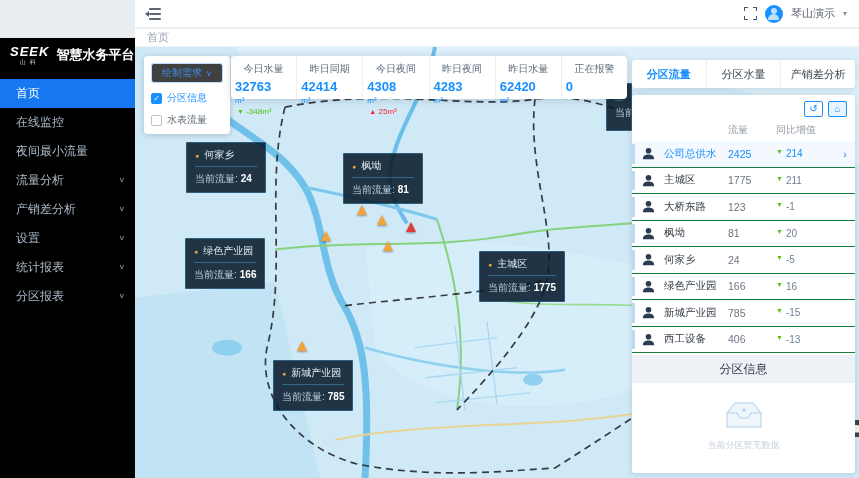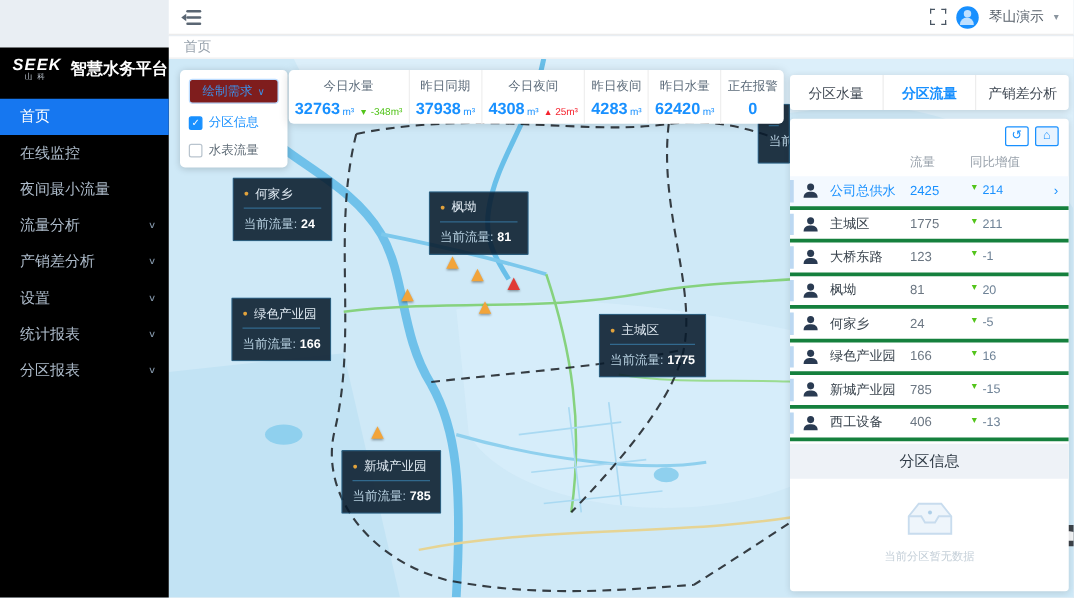--- a/index.html
+++ b/index.html
@@ -70,7 +70,7 @@
   .layer-panel { position:absolute; left:9px; top:9px; width:86px; background:#fff; border-radius:4px;
     box-shadow:0 1px 6px rgba(0,0,0,.18); padding:7px; z-index:6; }
   .layer-btn { display:flex; align-items:center; justify-content:center; gap:4px; height:20px;
-    background:#7f1d1d; border:1px solid #bcdcff; border-radius:3px; color:#3d8fe8; font-size:10px; cursor:pointer; }
+    background:#404040; border:1px solid #bcdcff; border-radius:3px; color:#3d8fe8; font-size:10px; cursor:pointer; }
   .layer-opt { display:flex; align-items:center; gap:5px; margin-top:8px; font-size:10px; cursor:pointer; }
   .cbx { width:11px; height:11px; border-radius:2px; border:1px solid #b9c4ce; background:#fff;
     display:flex; align-items:center; justify-content:center; font-size:8px; color:#fff; }

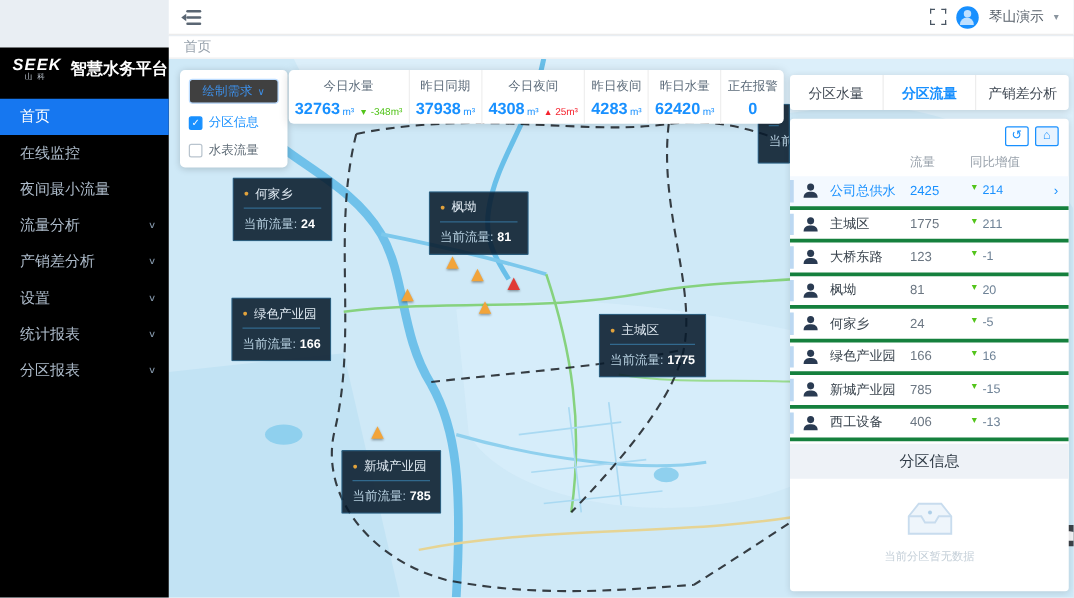--- a/index.html
+++ b/index.html
@@ -365,11 +365,11 @@
   </div>
 
   <div class="tabbar">
+    <div class="tab active">
+        <span>分区流量</span>
+      </div>
     <div class="tab">
         <span>分区水量</span>
-      </div>
-    <div class="tab active">
-        <span>分区流量</span>
       </div>
     <div class="tab">
         <span>产销差分析</span>

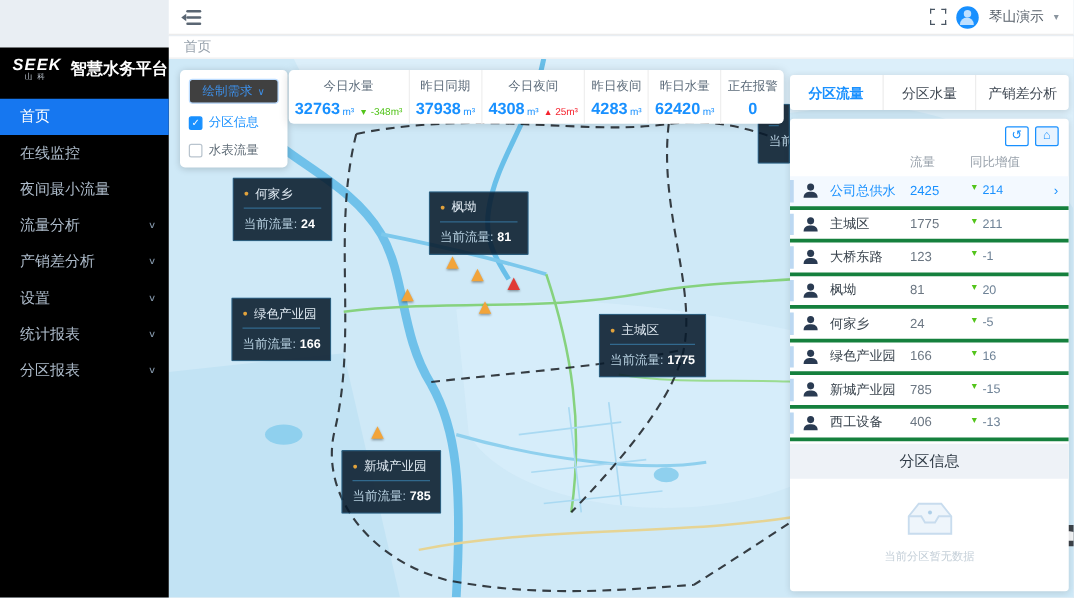--- a/index.html
+++ b/index.html
@@ -84,7 +84,7 @@
   .stat { flex:1 1 auto; padding:6px 4px 0 4px; text-align:center; border-right:1px solid #efefef; min-width:0; }
   .stat:last-child { border-right:none; }
   .stat-label { font-size:10px; color:#5c6b7a; margin-bottom:3px; white-space:nowrap; }
-  .stat-line { display:flex; align-items:flex-end; justify-content:center; gap:2px; white-space:nowrap; }
+  .stat-line { display:flex; align-items:flex-start; justify-content:center; gap:2px; white-space:nowrap;flex-direction:column; }
   .stat-value { font-size:13px; font-weight:bold; color:#1890ff; }
   .stat-unit { font-size:8px; color:#1890ff; }
   .stat-delta { font-size:8px; margin-left:2px; }

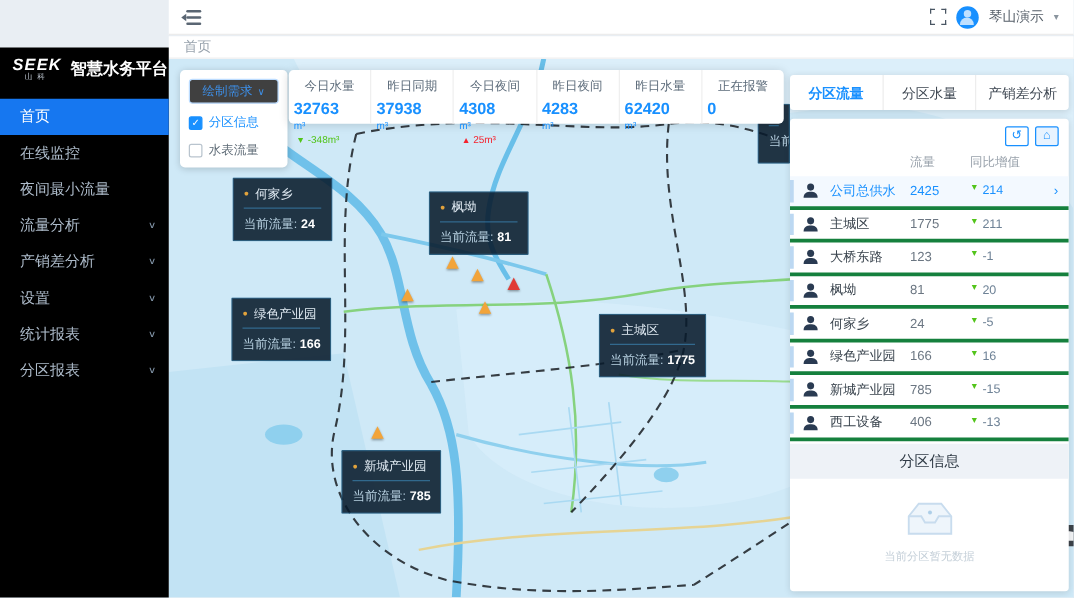--- a/index.html
+++ b/index.html
@@ -322,7 +322,7 @@
       <div class="stat">
         <div class="stat-label">昨日同期</div>
         <div class="stat-line">
-          <span class="stat-value">37938</span>
+          <span class="stat-value">42414</span>
           <span class="stat-unit">m³</span>
         </div>
       </div>

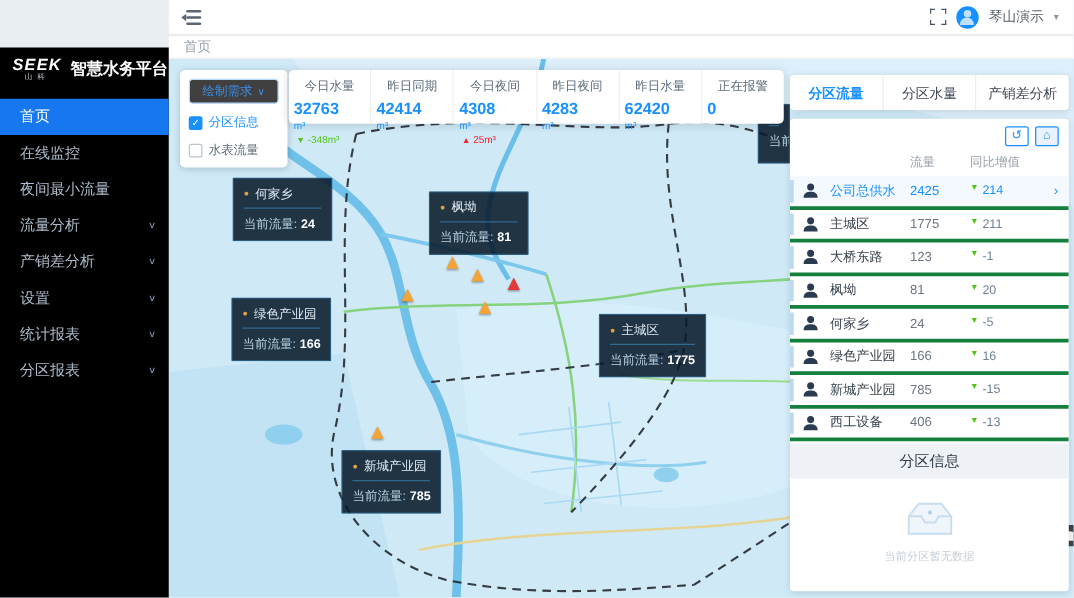--- a/index.html
+++ b/index.html
@@ -119,7 +119,7 @@
   .tbl-head { display:flex; align-items:center; height:22px; font-size:10px; color:#98a1ab; padding-left:32px; }
   .th-name { width:64px;margin-top:47px; } .th-flow { width:48px; } .th-delta { flex:1; }
 
-  .row { position:relative; display:flex; align-items:center; height:26.5px; border-bottom:3px solid #15803d;
+  .row { position:relative; display:flex; align-items:center; height:26.5px; border-bottom:1px solid #15803d;
     padding-left:9px; cursor:pointer; }
   .row::before { content:""; position:absolute; left:0; top:3px; bottom:3px; width:3px; background:#bcd8f2; }
   .row.hl { background:#f3f9ff; }

